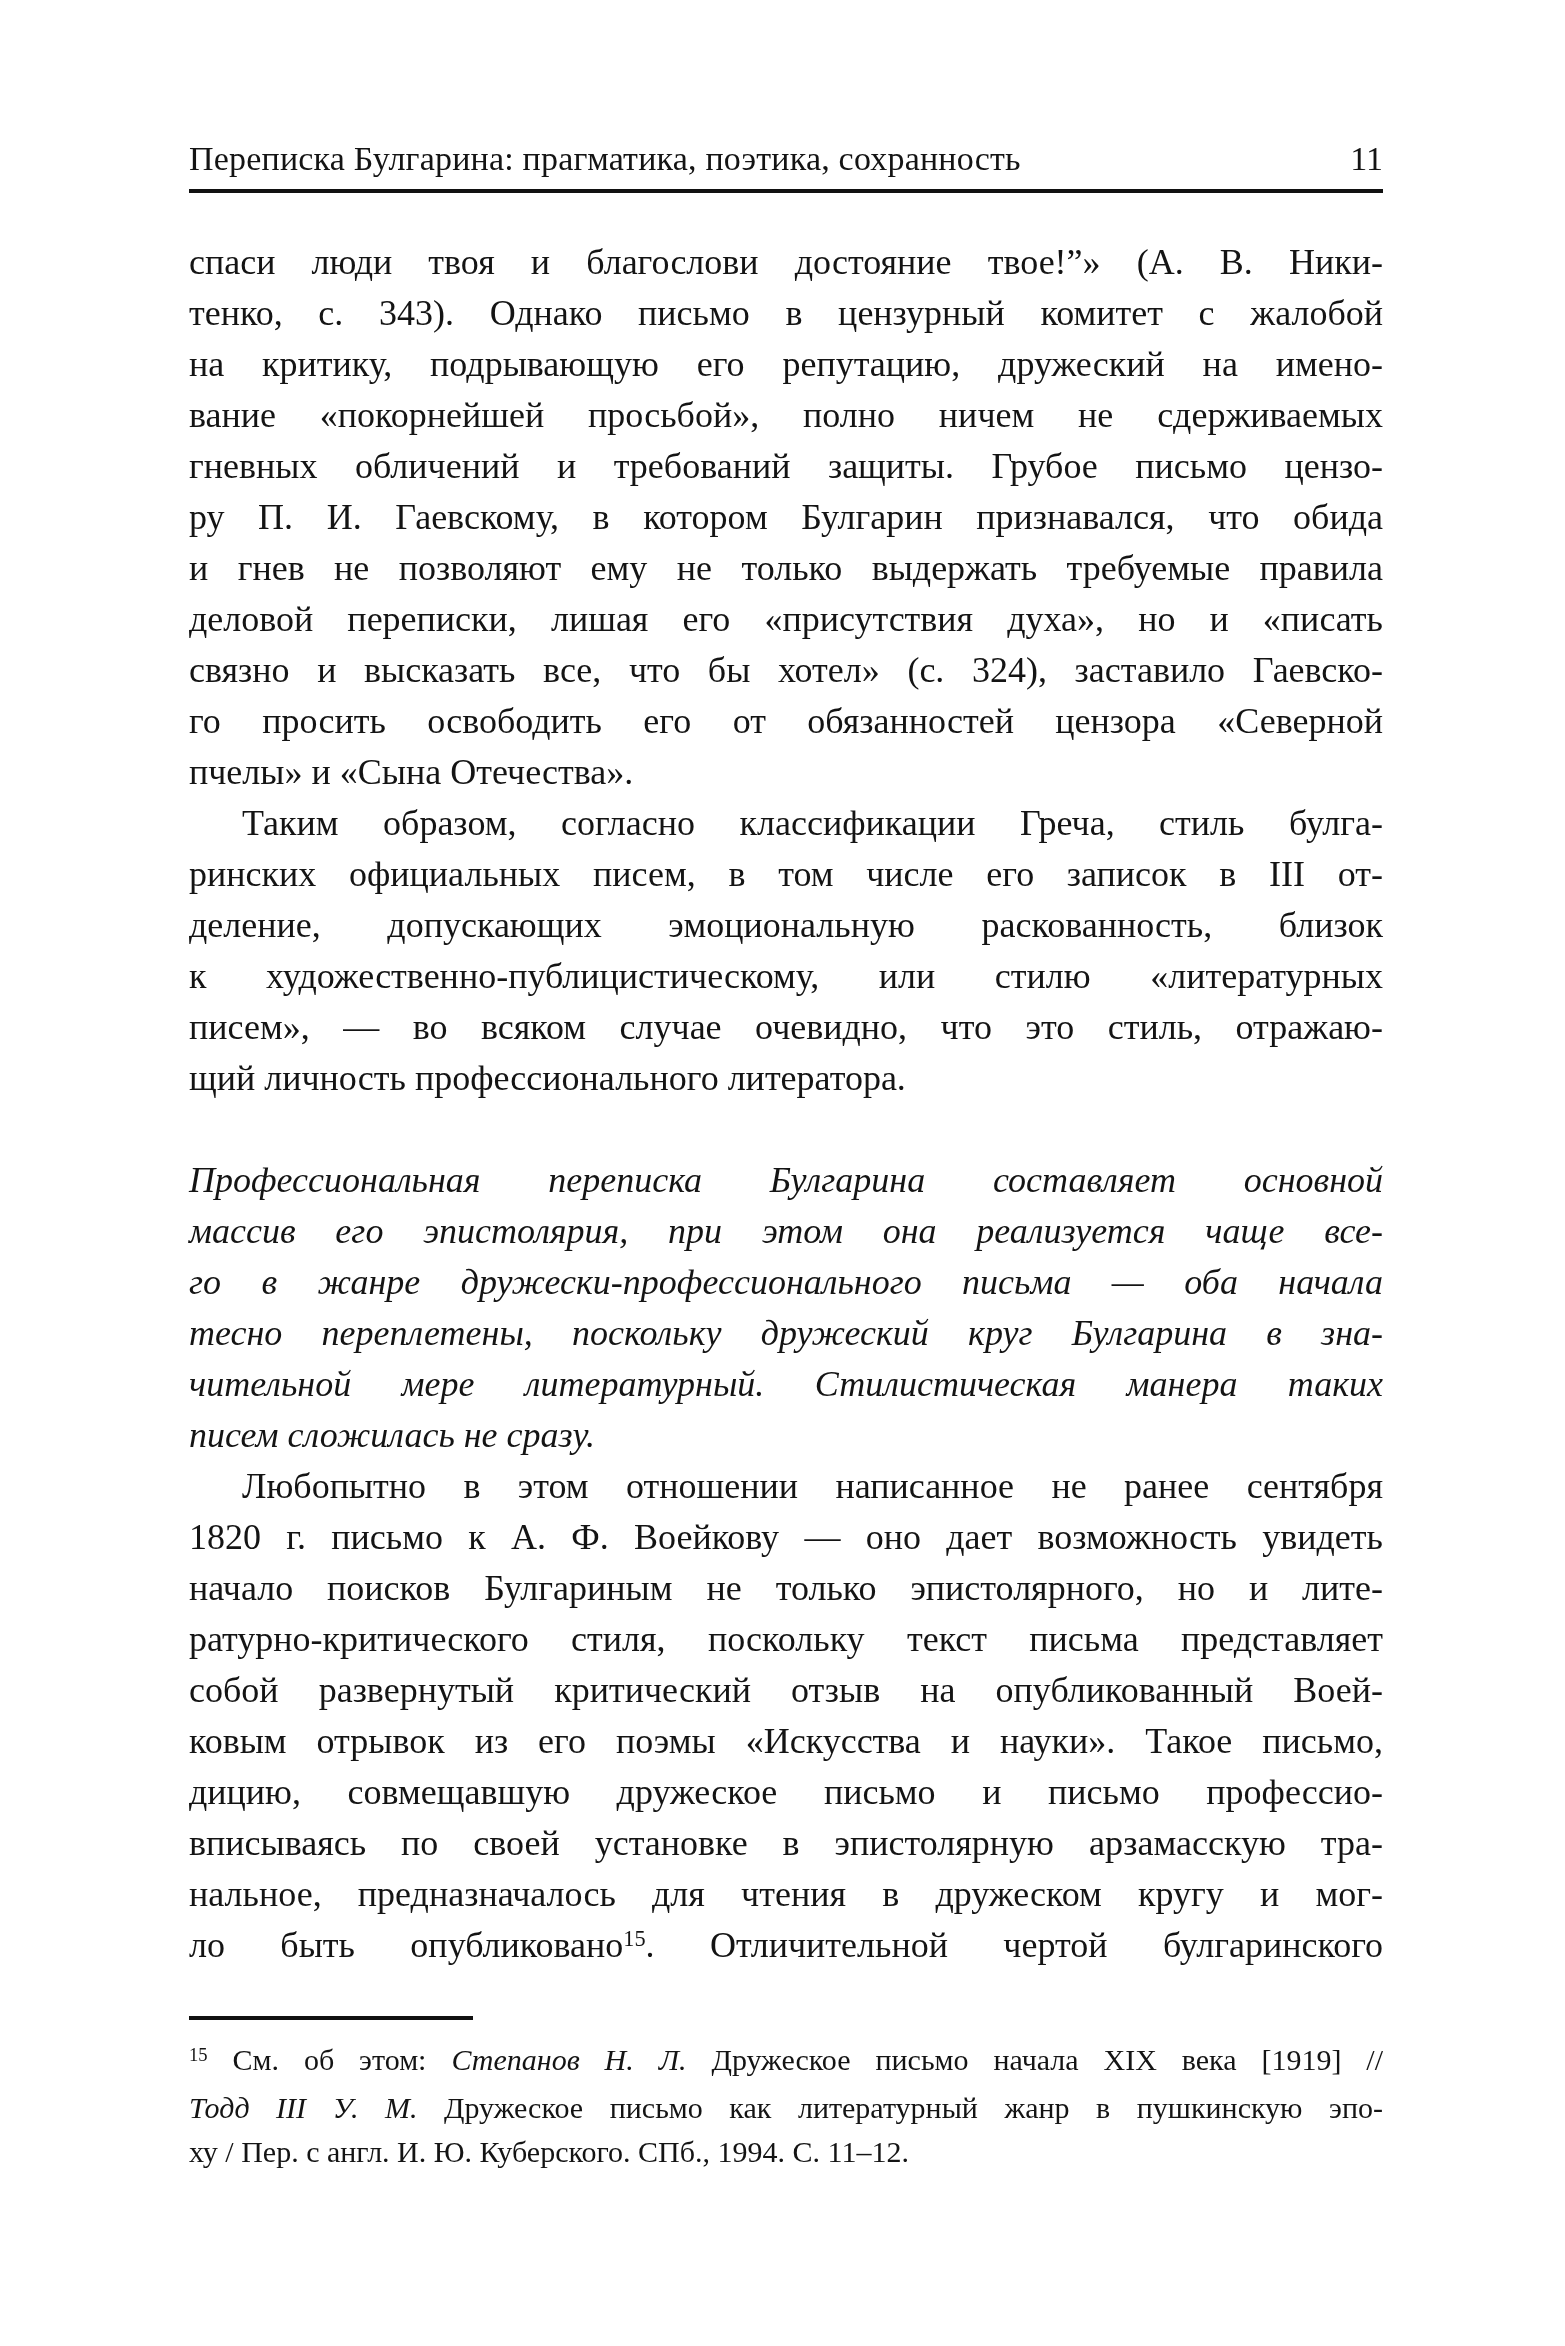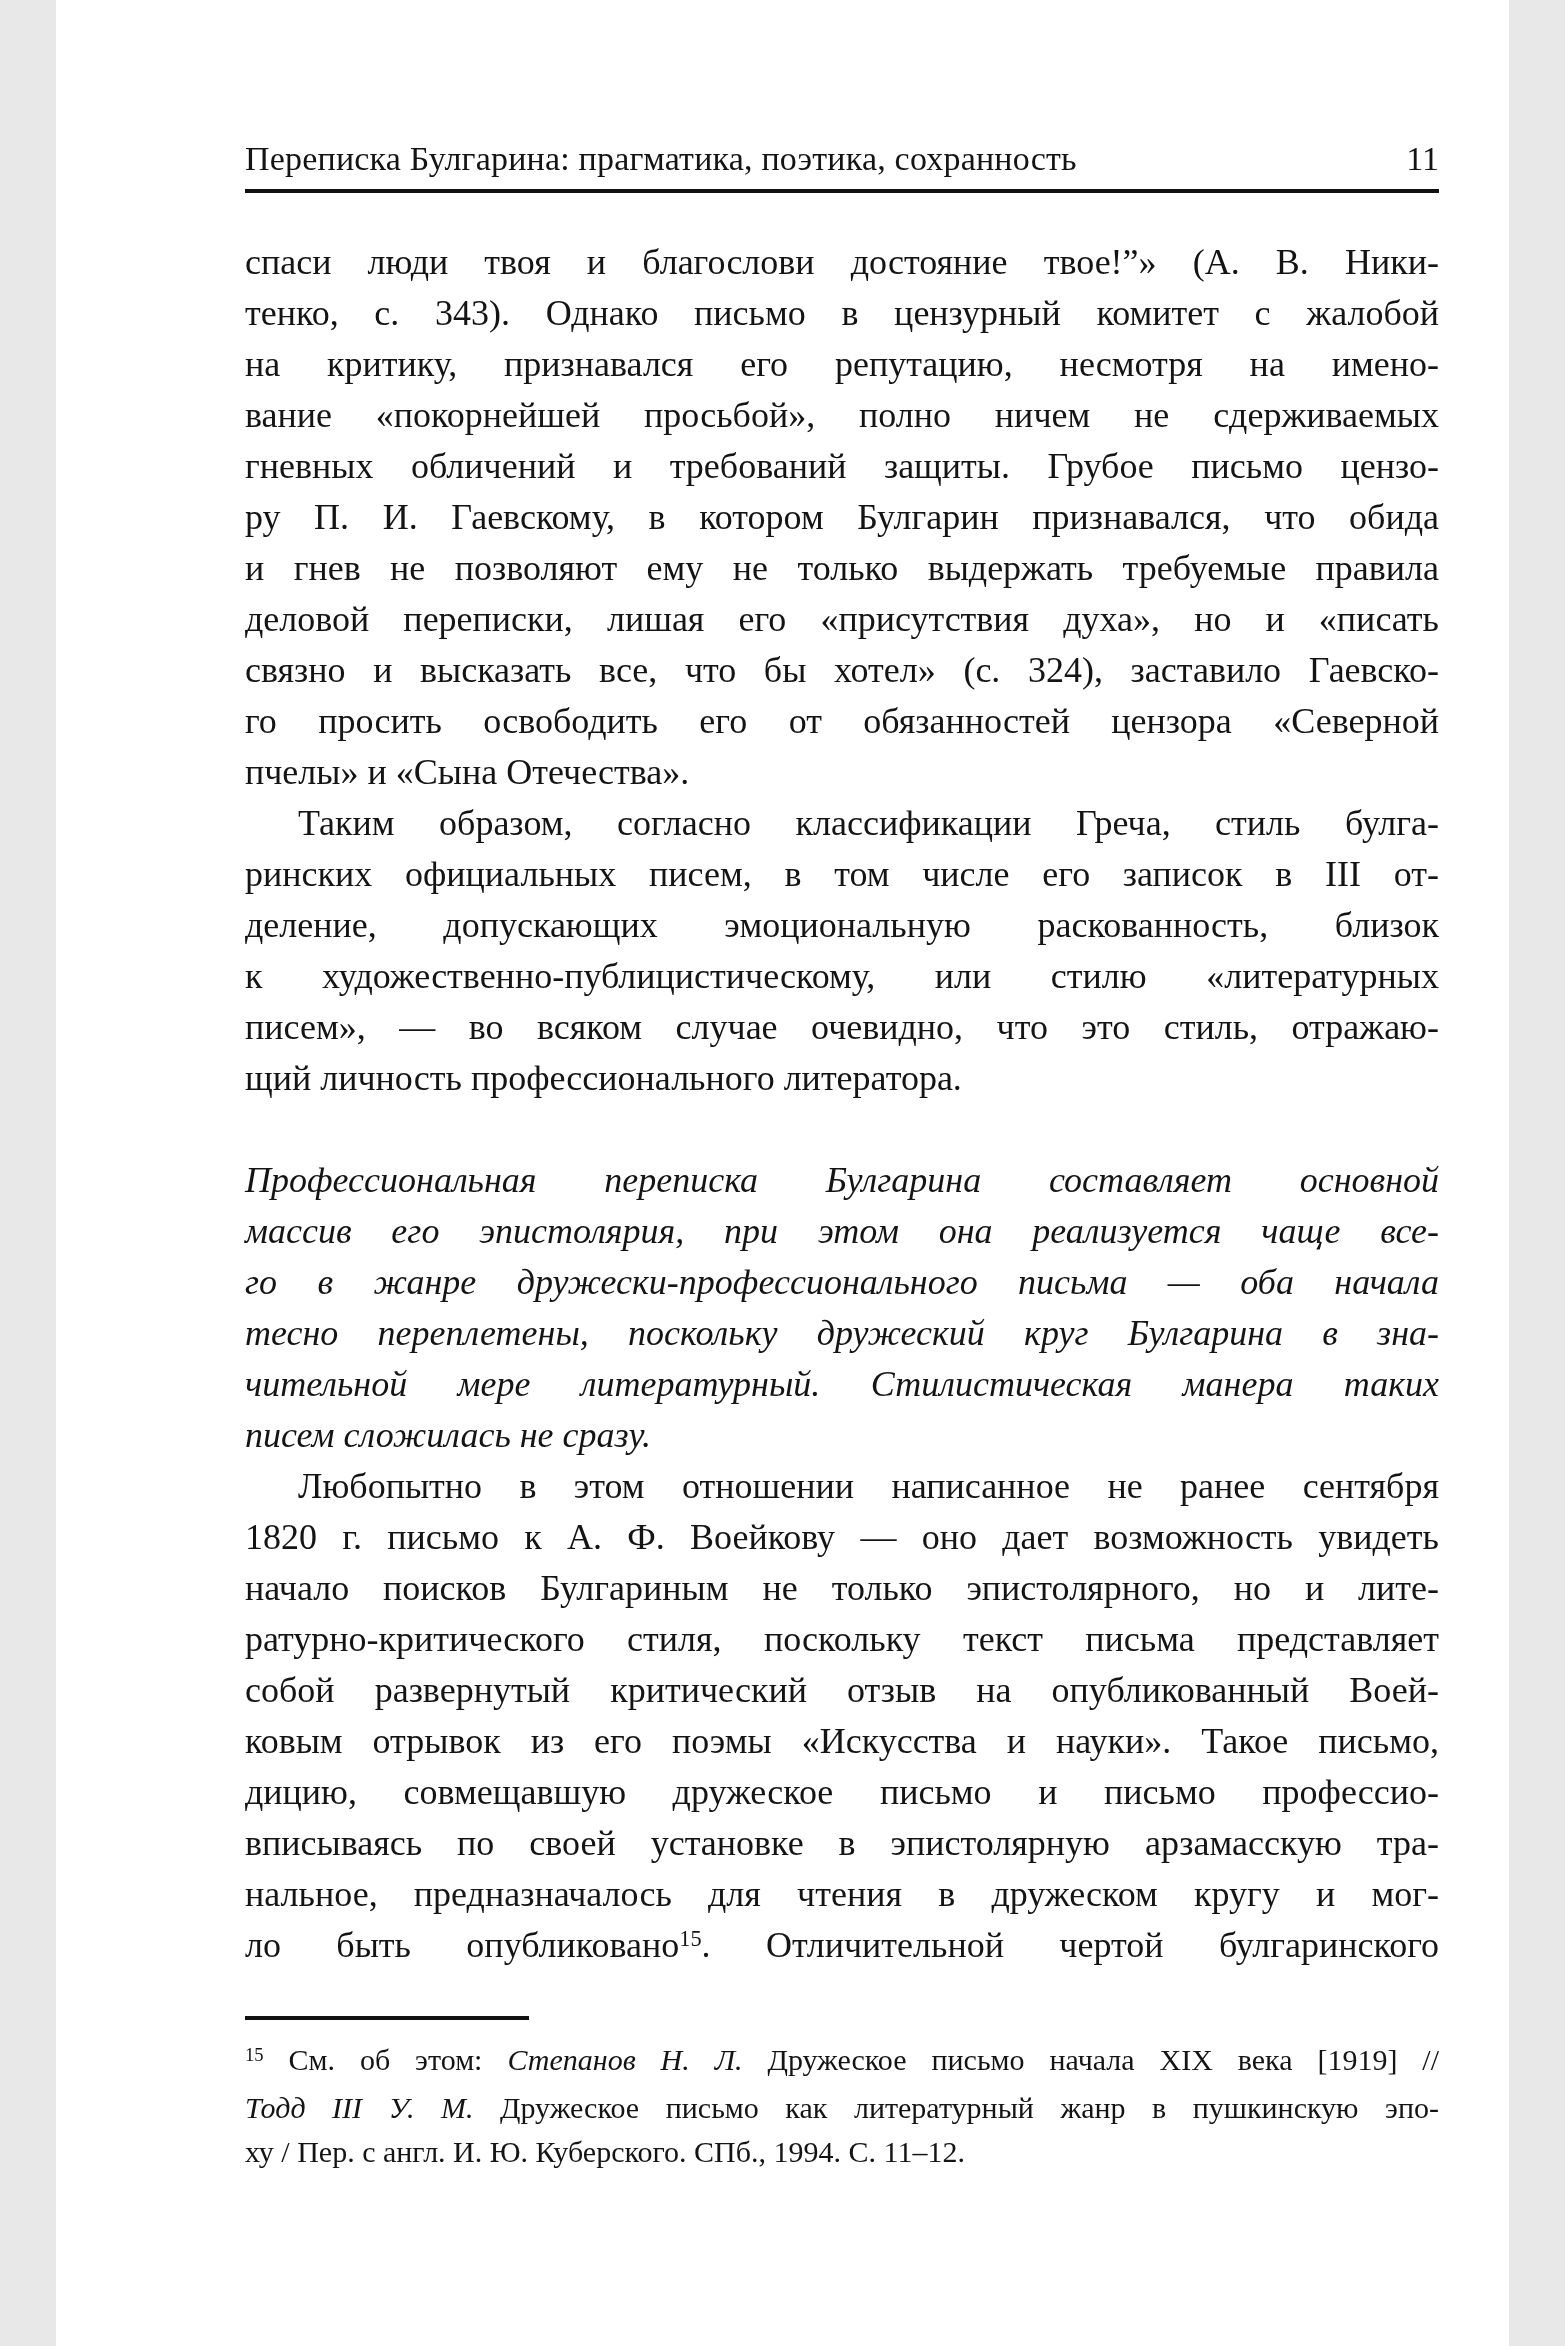--- a/index.html
+++ b/index.html
@@ -9,7 +9,7 @@
   }
   .page {
     position: relative;
-    width: 1453px;
+    width: 1565px;
     height: 2347px;
     margin: 0 auto;
     background: #ffffff;

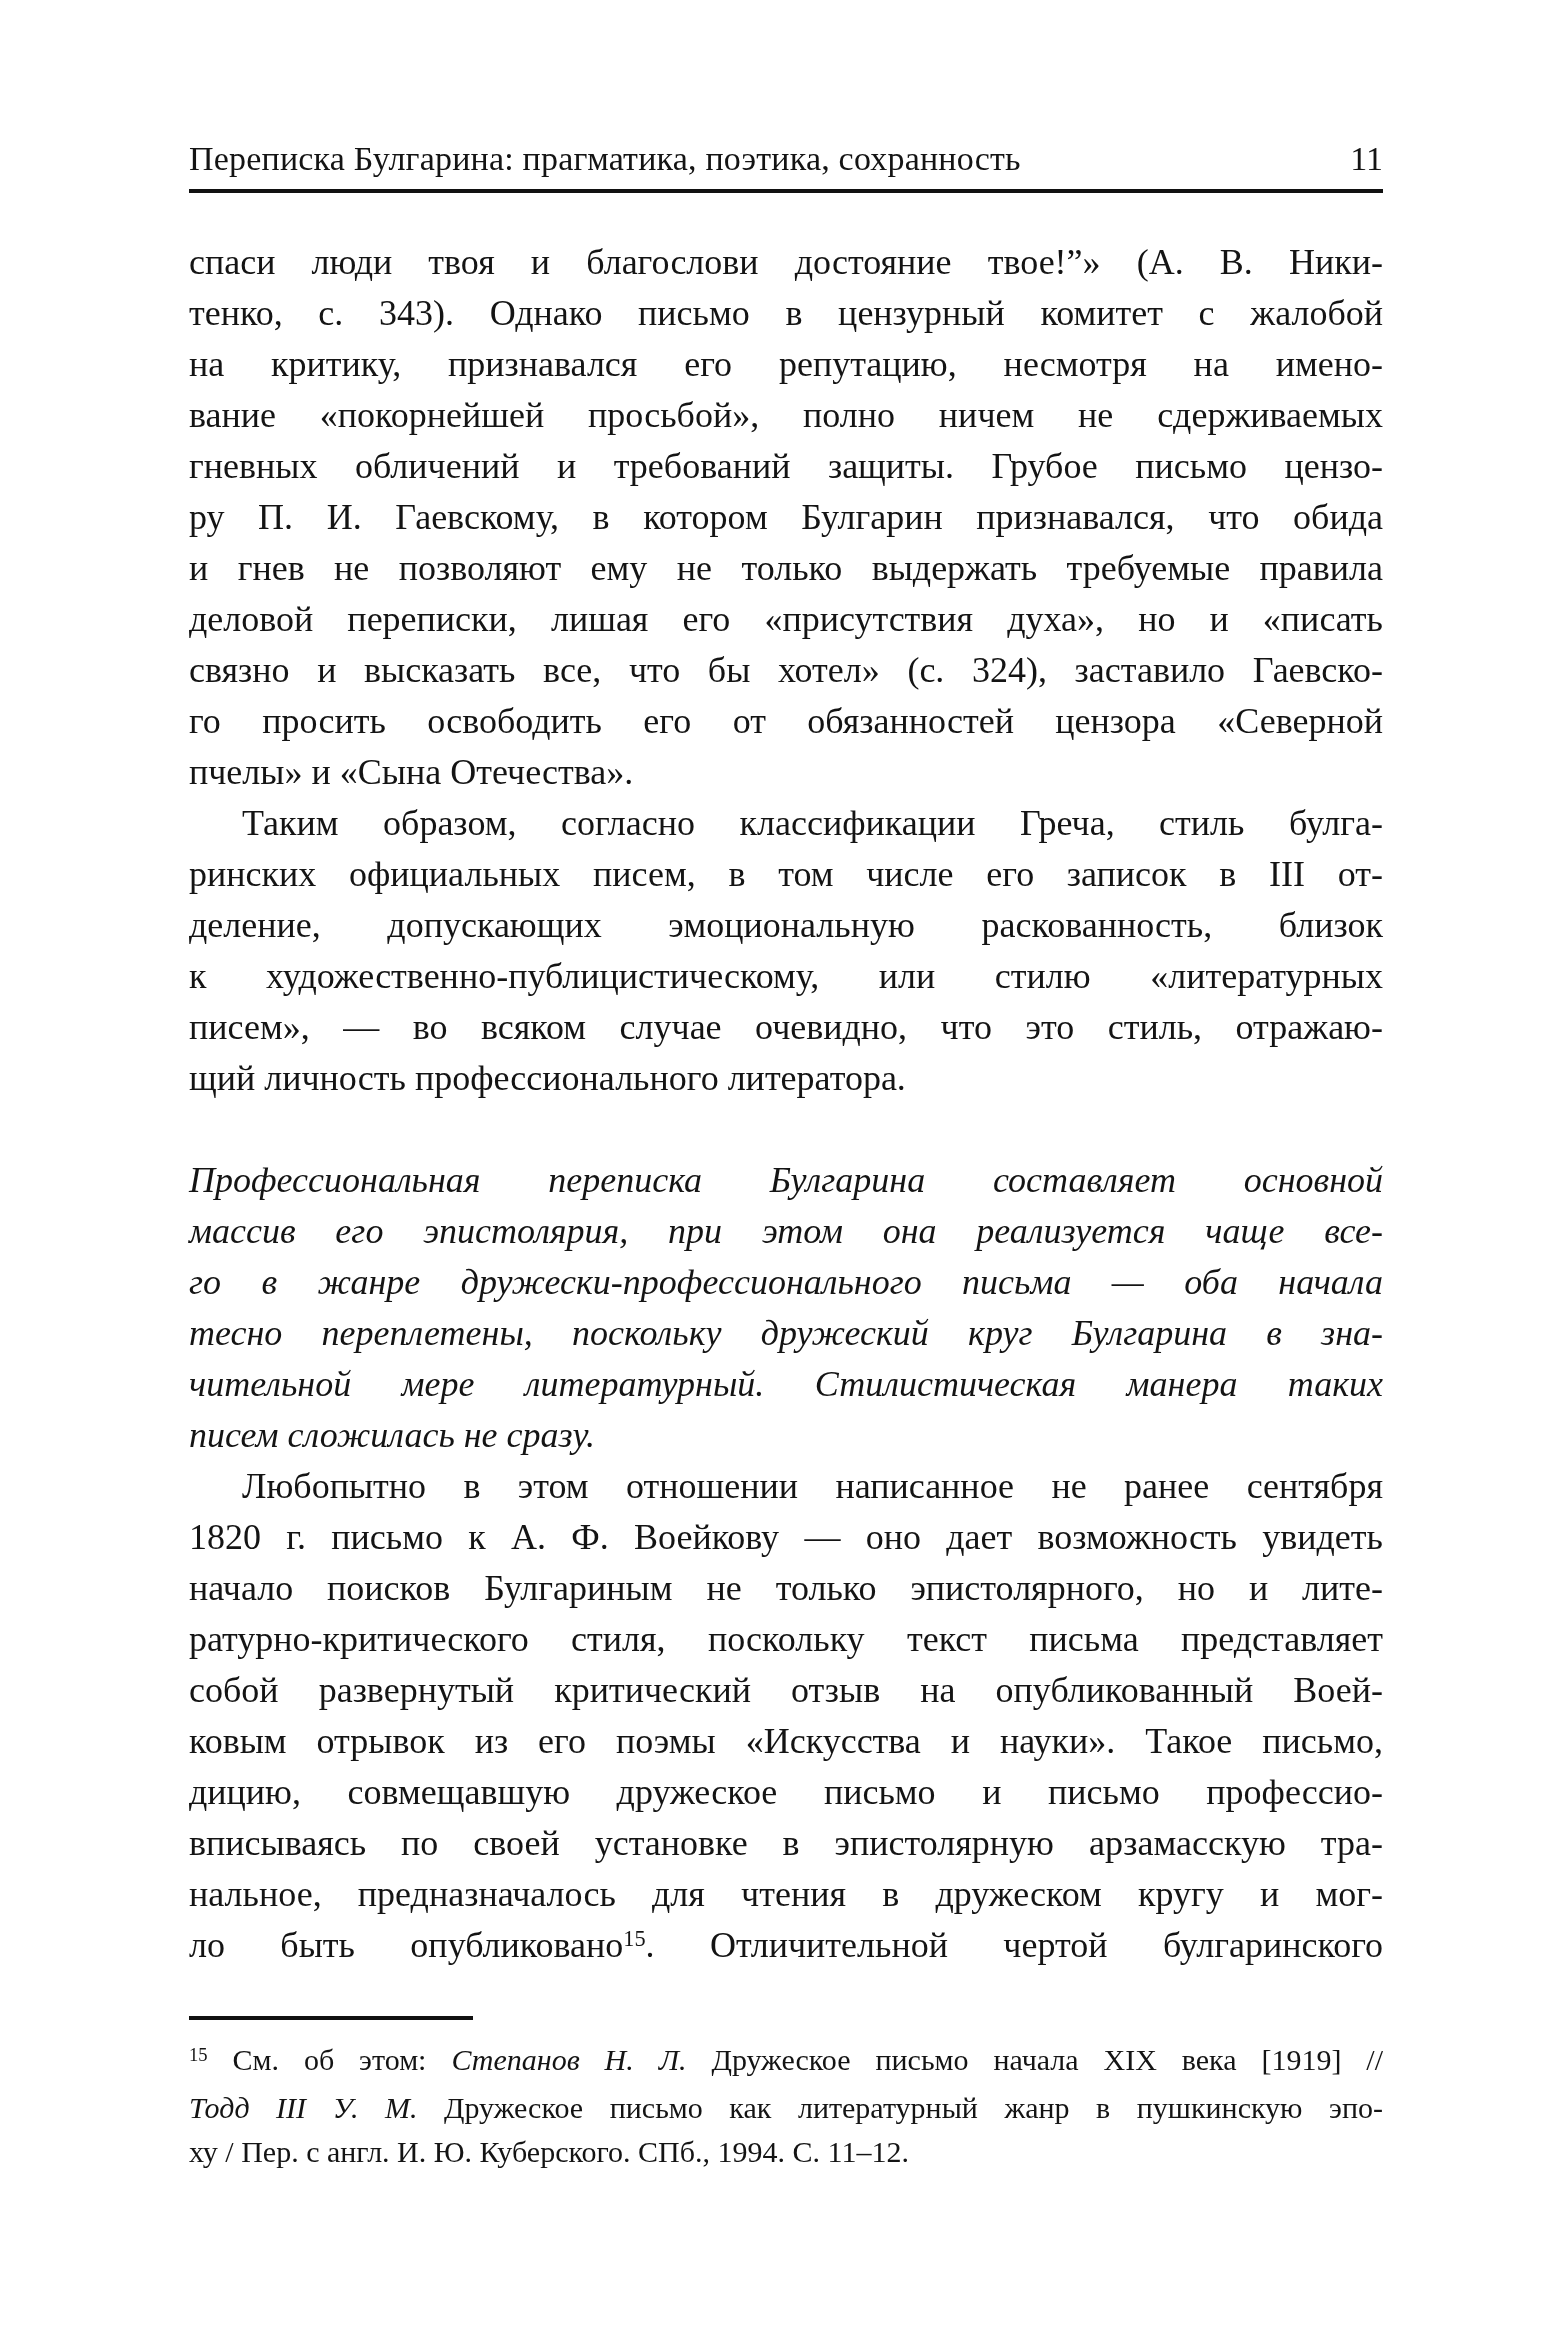--- a/index.html
+++ b/index.html
@@ -97,7 +97,7 @@
       <div class="para">
         <div class="line"><span>спаси люди твоя и благослови достояние твое!”» (А. В. Ники-</span></div>
         <div class="line"><span>тенко, с. 343). Однако письмо в цензурный комитет с жалобой</span></div>
-        <div class="line"><span>на критику, признавался его репутацию, несмотря на имено-</span></div>
+        <div class="line"><span>на критику, подрывающую его репутацию, дружеский на имено-</span></div>
         <div class="line"><span>вание «покорнейшей просьбой», полно ничем не сдерживаемых</span></div>
         <div class="line"><span>гневных обличений и требований защиты. Грубое письмо цензо-</span></div>
         <div class="line"><span>ру П. И. Гаевскому, в котором Булгарин признавался, что обида</span></div>

